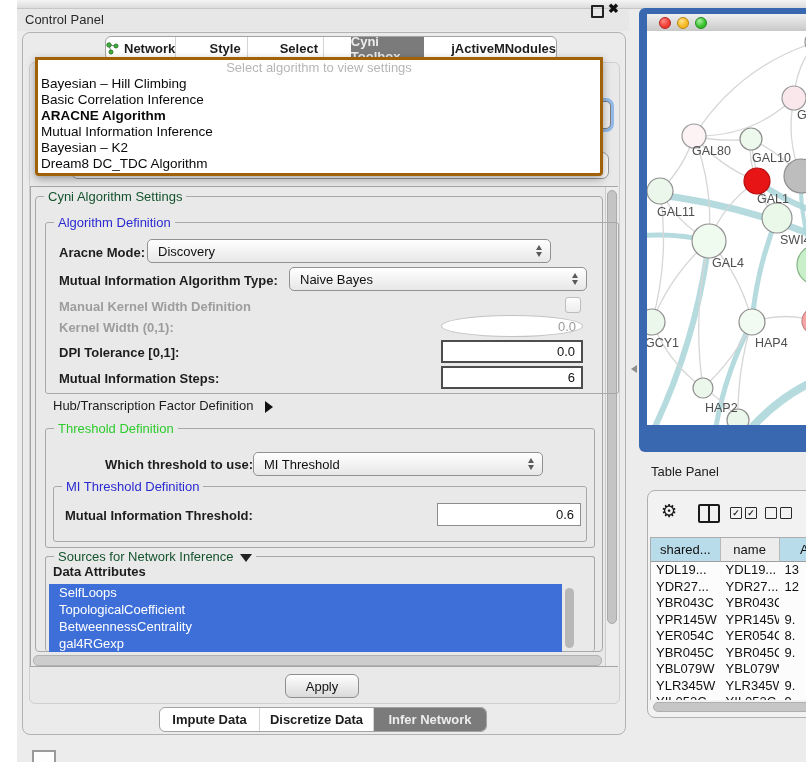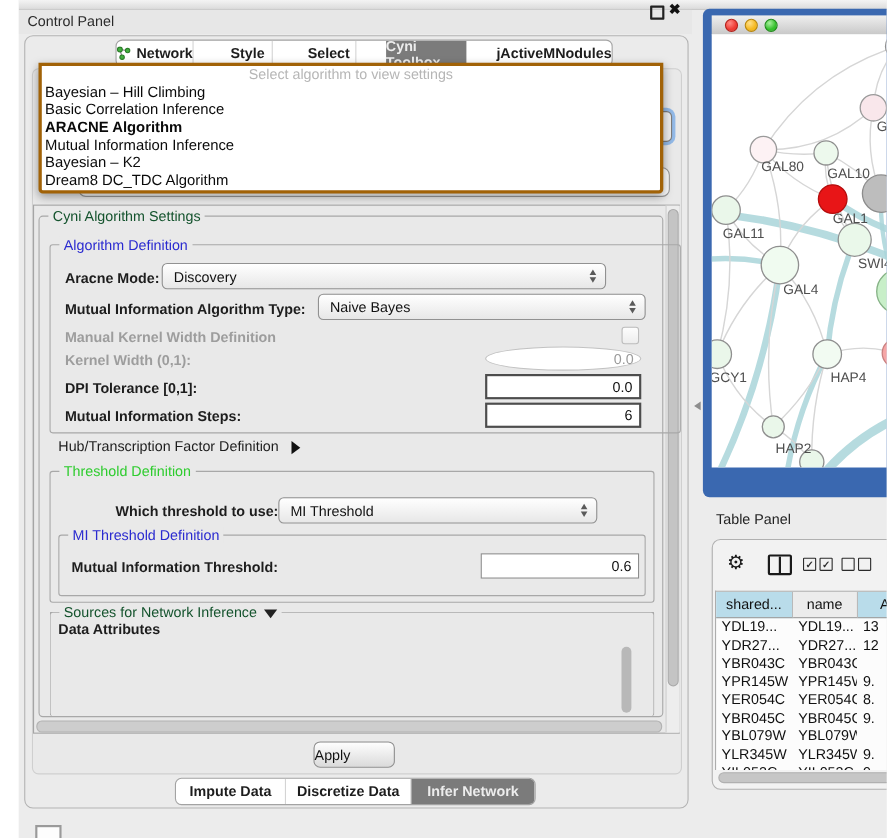--- a/index.html
+++ b/index.html
@@ -230,6 +230,12 @@
     </span>
   </div>
   <div class="lbl b" style="left:36px;top:564px;">Data Attributes</div>
+  <div class="attrlist" id="attr-list">
+      <div class="attr">SelfLoops</div>
+      <div class="attr">TopologicalCoefficient</div>
+      <div class="attr">BetweennessCentrality</div>
+      <div class="attr">gal4RGexp</div>
+    </div>
   <div class="list-vsb"></div>
 
   <div class="btn" style="left:268px;top:674px;width:72px;height:22px;">

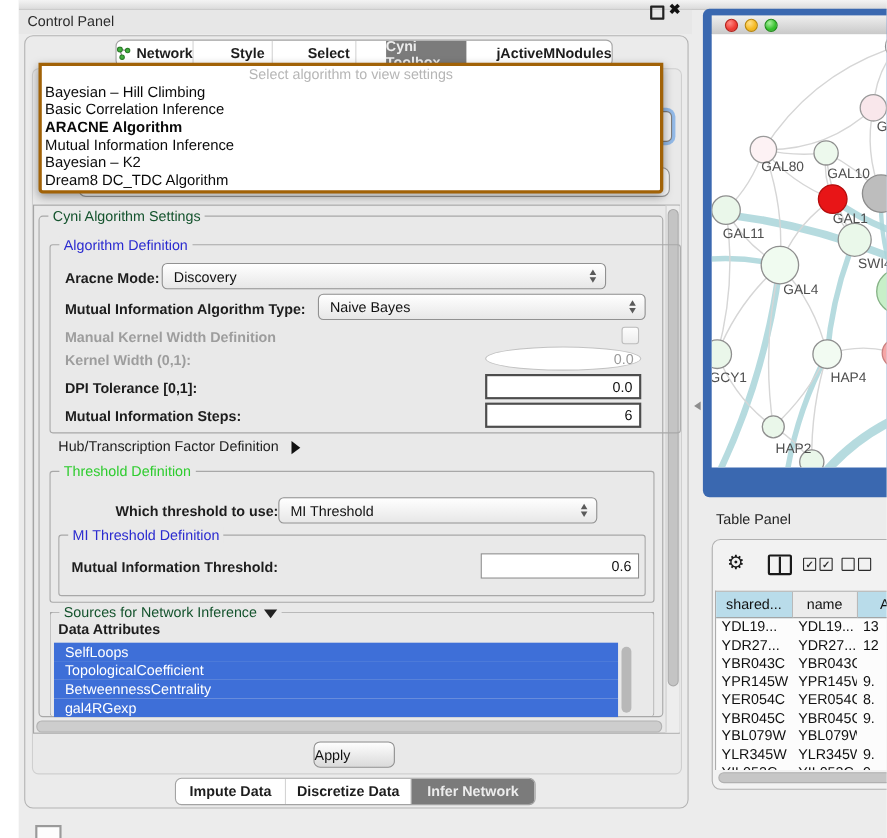--- a/index.html
+++ b/index.html
@@ -61,7 +61,7 @@
   .attr{height:17px;line-height:17px;background:#3e6fd8;color:#fff;font-size:13px;padding-left:10px;white-space:nowrap;}
   .list-vsb{position:absolute;left:548px;top:588px;width:9px;height:60px;background:#b8b8b8;border-radius:5px;}
   .btn{position:absolute;border:1px solid #8f8f8f;border-radius:6px;background:linear-gradient(#fefefe,#dadada);
-       font-size:13px;color:#111;display:flex;align-items:center;justify-content:flex-start;}
+       font-size:13px;color:#111;display:flex;align-items:center;justify-content:center;}
   .expander-tri-right{display:inline-block;width:0;height:0;border-top:6px solid transparent;border-bottom:6px solid transparent;border-left:8px solid #111;vertical-align:middle;margin-left:8px;}
   .expander-tri-down{display:inline-block;width:0;height:0;border-left:6px solid transparent;border-right:6px solid transparent;border-top:8px solid #222;vertical-align:middle;margin-left:6px;}
   .divider-arrow{position:absolute;left:614px;top:365px;width:0;height:0;border-top:4px solid transparent;border-bottom:4px solid transparent;border-right:6px solid #8d8d8d;}

